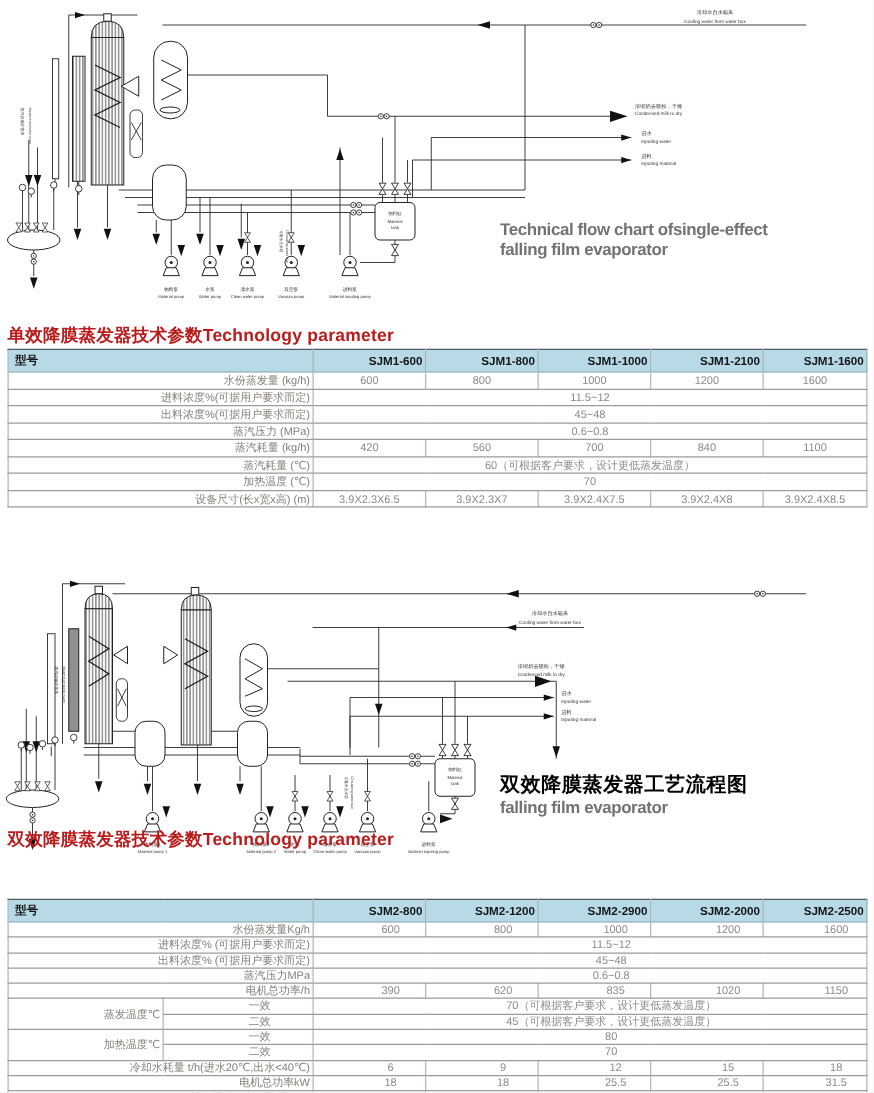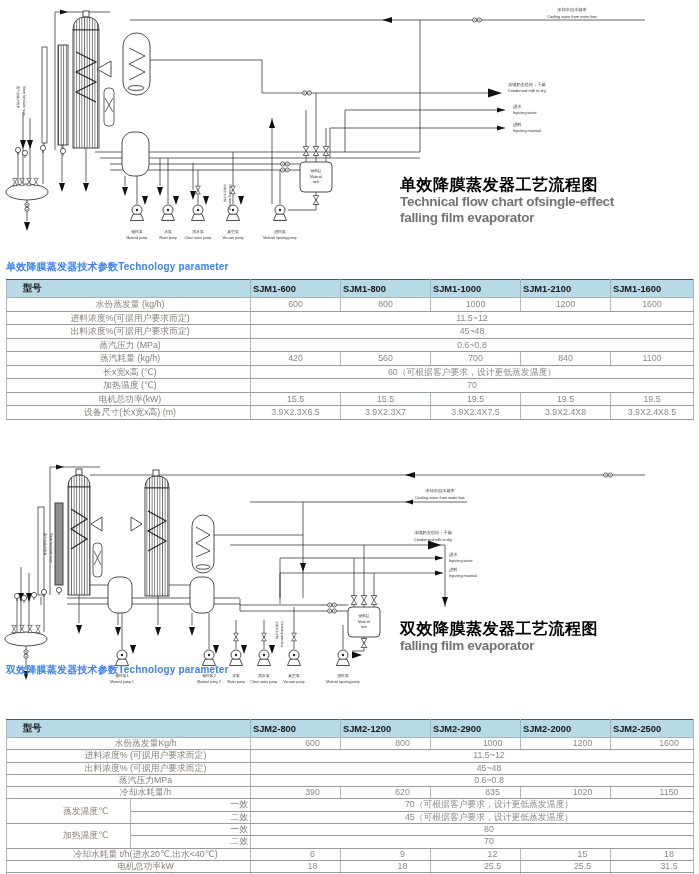--- a/index.html
+++ b/index.html
@@ -175,7 +175,6 @@
   </svg>
 
   <div class="abs dtitle" style="left:400px;top:176px;width:290px">
-    <div class="zh">单效降膜蒸发器工艺流程图</div>
     <div class="en">Technical flow chart ofsingle-effect</div>
     <div class="en">falling film evaporator</div>
   </div>

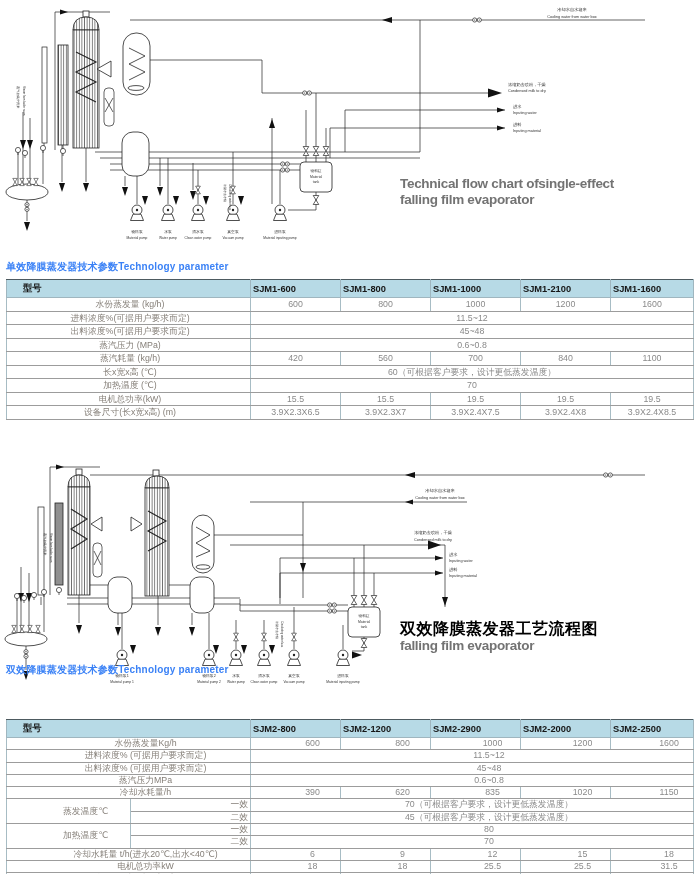--- a/index.html
+++ b/index.html
@@ -10,7 +10,7 @@
   svg text{font-family:"Liberation Sans","DejaVu Sans",sans-serif;fill:#333;}
   .dtitle .zh{font-size:16px;font-weight:700;color:#000;letter-spacing:.5px;line-height:18px;}
   .dtitle .en{font-size:13.5px;font-weight:700;color:#737373;letter-spacing:-.3px;line-height:15.5px;}
-  .sect-heading{font-size:10px;font-weight:700;color:#3b82f6;letter-spacing:.2px;}
+  .sect-heading{font-size:14px;font-weight:700;color:#b91c1c;letter-spacing:.2px;}
   table.param{border-collapse:collapse;table-layout:fixed;width:687px;background:#fff;}
   table.param th{background:#b7dae6;color:#161616;font-size:9.3px;font-weight:700;
       border:1px solid #9fb6bf;border-top:1.6px solid #4d5a60;padding:2px 2px;height:11px;text-align:left;}

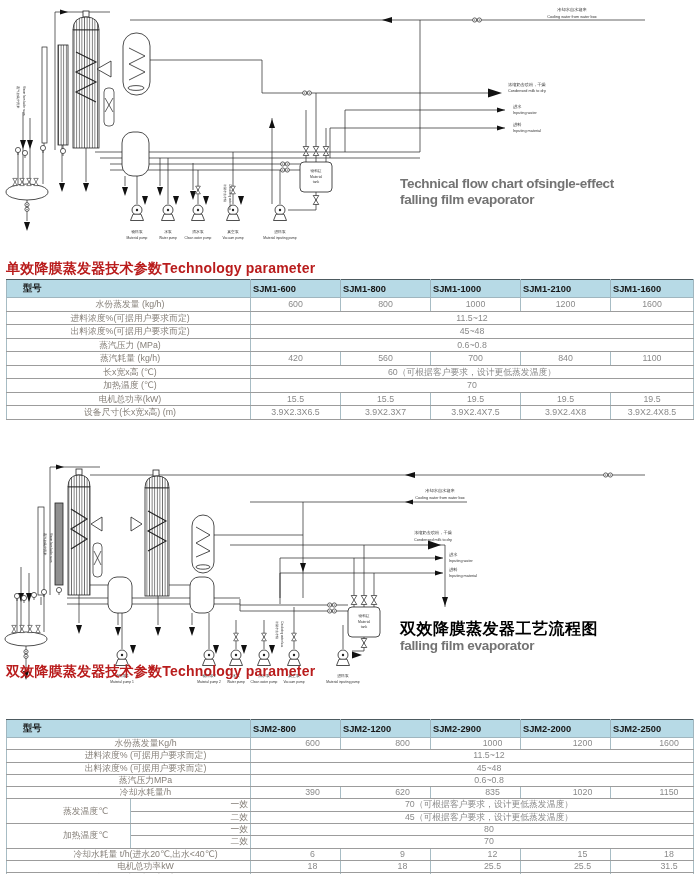--- a/index.html
+++ b/index.html
@@ -14,7 +14,7 @@
   table.param{border-collapse:collapse;table-layout:fixed;width:687px;background:#fff;}
   table.param th{background:#b7dae6;color:#161616;font-size:9.3px;font-weight:700;
       border:1px solid #9fb6bf;border-top:1.6px solid #4d5a60;padding:2px 2px;height:11px;text-align:left;}
-  table.param th.lab{text-align:left;padding-left:16px;margin-top:40px;}
+  table.param th.lab{text-align:left;padding-left:5px;margin-top:40px;}
   table.param td{border:1px solid #a7bcc4;border-top:1px solid #9c9c9c;border-bottom:1px solid #9c9c9c;
       font-size:8.8px;color:#8a8a8a;text-align:center;padding:1px 2px;line-height:10.5px;height:10.5px;
       white-space:nowrap;overflow:hidden;}

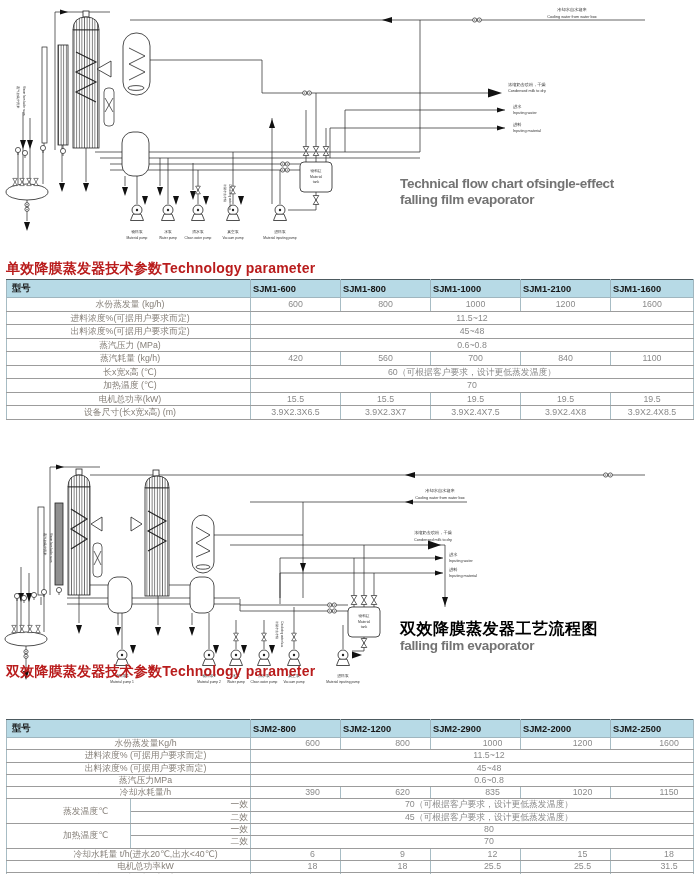--- a/index.html
+++ b/index.html
@@ -13,7 +13,7 @@
   .sect-heading{font-size:14px;font-weight:700;color:#b91c1c;letter-spacing:.2px;}
   table.param{border-collapse:collapse;table-layout:fixed;width:687px;background:#fff;}
   table.param th{background:#b7dae6;color:#161616;font-size:9.3px;font-weight:700;
-      border:1px solid #9fb6bf;border-top:1.6px solid #4d5a60;padding:2px 2px;height:11px;text-align:left;}
+      border:1px solid #9fb6bf;border-top:1.6px solid #4d5a60;padding:2px 2px;height:11px;text-align:right;}
   table.param th.lab{text-align:left;padding-left:5px;margin-top:40px;}
   table.param td{border:1px solid #a7bcc4;border-top:1px solid #9c9c9c;border-bottom:1px solid #9c9c9c;
       font-size:8.8px;color:#8a8a8a;text-align:center;padding:1px 2px;line-height:10.5px;height:10.5px;

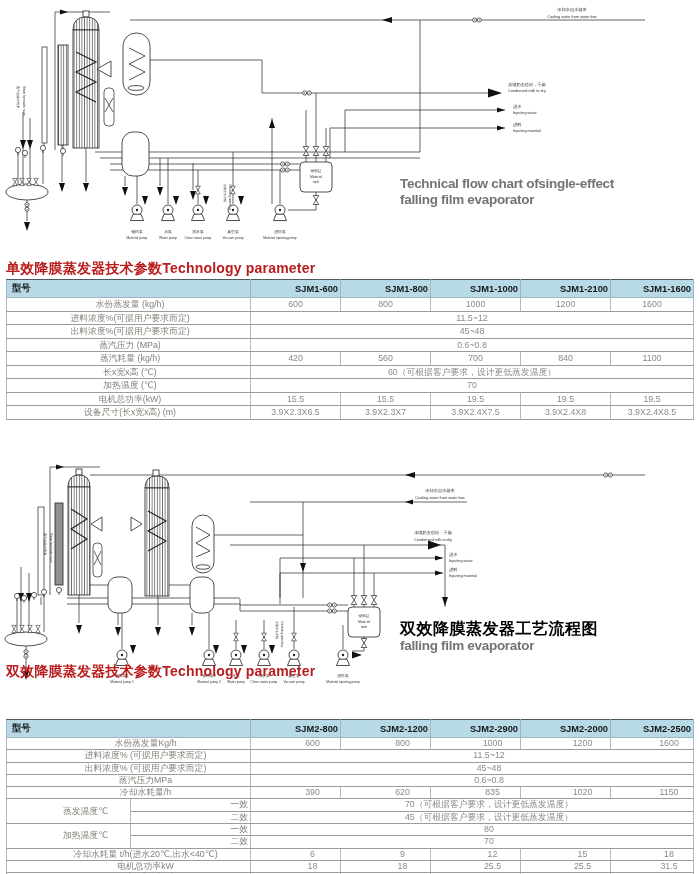--- a/index.html
+++ b/index.html
@@ -18,7 +18,7 @@
   table.param td{border:1px solid #a7bcc4;border-top:1px solid #9c9c9c;border-bottom:1px solid #9c9c9c;
       font-size:8.8px;color:#8a8a8a;text-align:center;padding:1px 2px;line-height:10.5px;height:10.5px;
       white-space:nowrap;overflow:hidden;}
-  table.param td.lab{text-align:center;padding-left:5px;color:#857f78;}
+  table.param td.lab{text-align:right;padding-left:5px;color:#857f78;}
   table.param td.sub{text-align:right;padding-left:14px;color:#857f78;}
   #table2 td{height:9.3px;line-height:9.3px;padding-left:36px;}
 </style>

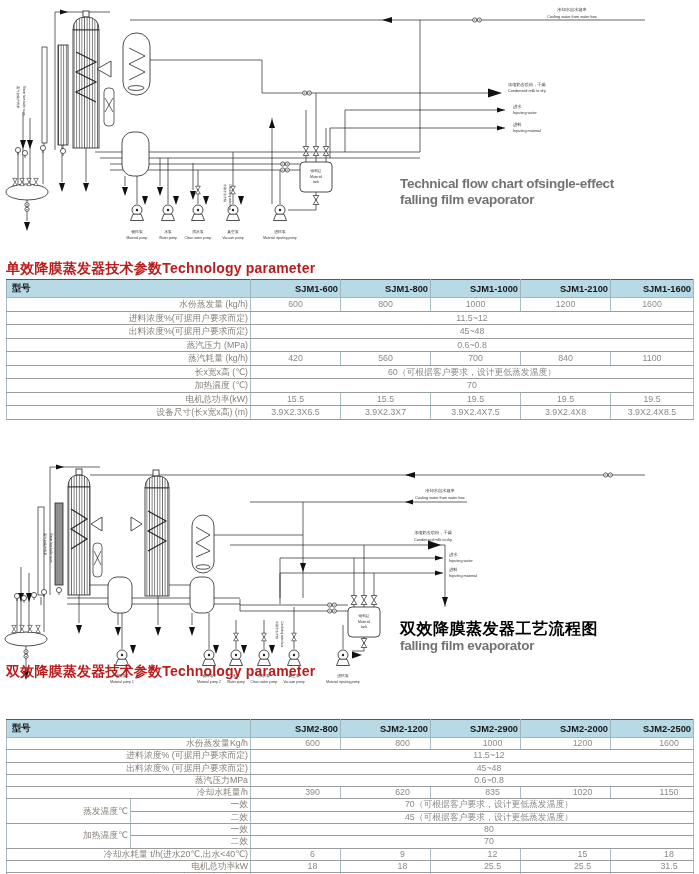--- a/index.html
+++ b/index.html
@@ -229,7 +229,7 @@
           <td class="val">1100</td>
         </tr>
         <tr>
-          <td class="lab">长x宽x高 (℃)</td>
+          <td class="lab">蒸汽耗量 (℃)</td>
           <td class="val" colspan="5">60（可根据客户要求，设计更低蒸发温度）</td>
         </tr>
         <tr>

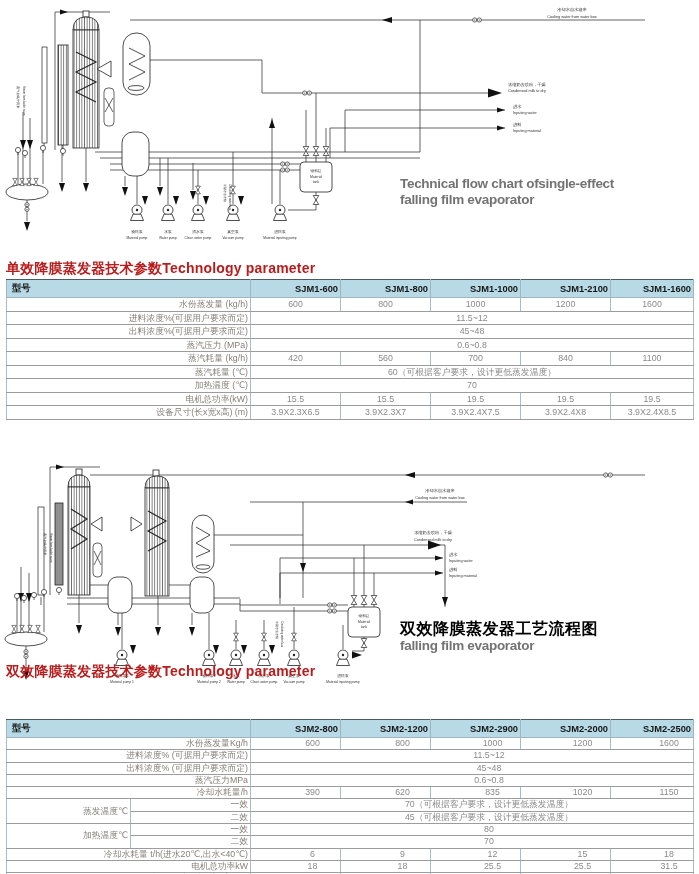--- a/index.html
+++ b/index.html
@@ -237,14 +237,6 @@
           <td class="val" colspan="5">70</td>
         </tr>
         <tr>
-          <td class="lab">电机总功率(kW)</td>
-          <td class="val">15.5</td>
-          <td class="val">15.5</td>
-          <td class="val">19.5</td>
-          <td class="val">19.5</td>
-          <td class="val">19.5</td>
-        </tr>
-        <tr>
           <td class="lab">设备尺寸(长x宽x高) (m)</td>
           <td class="val">3.9X2.3X6.5</td>
           <td class="val">3.9X2.3X7</td>

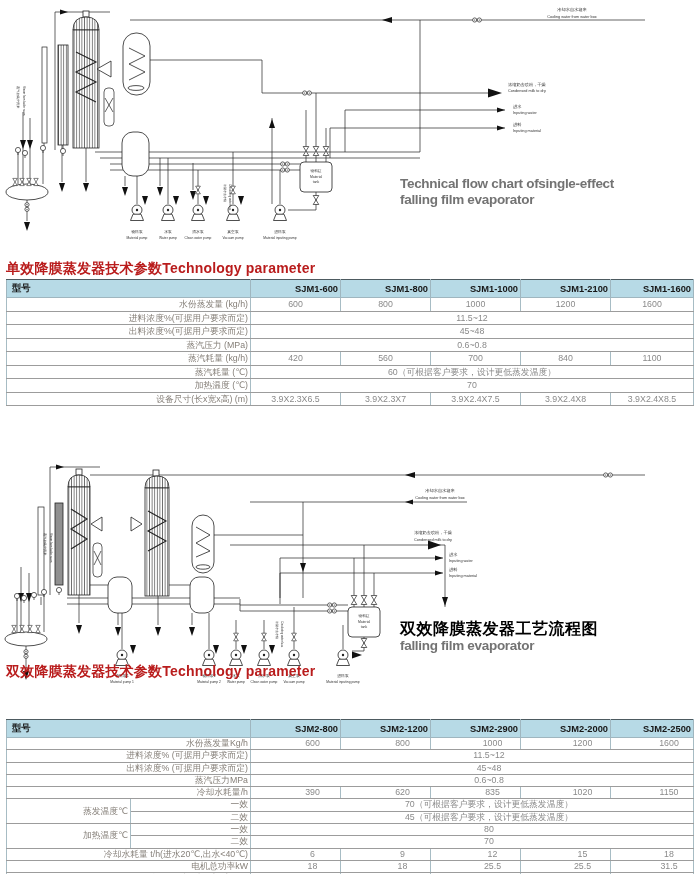--- a/index.html
+++ b/index.html
@@ -433,7 +433,7 @@
           <td class="val" colspan="5">0.6~0.8</td>
         </tr>
         <tr>
-          <td class="lab" colspan="2">冷却水耗量/h</td>
+          <td class="lab" colspan="2">电机总功率/h</td>
           <td class="val">390</td>
           <td class="val">620</td>
           <td class="val">835</td>

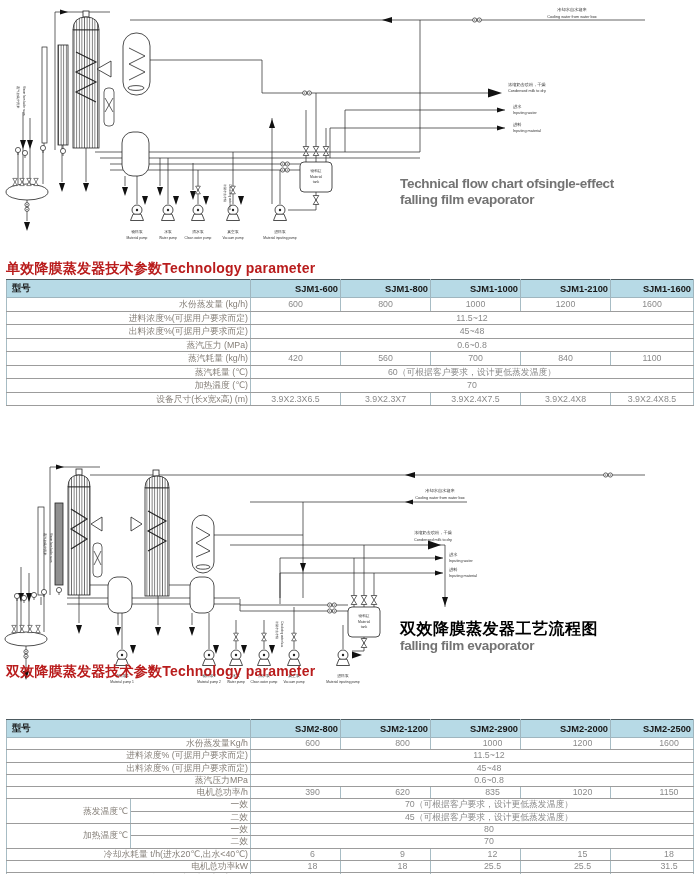--- a/index.html
+++ b/index.html
@@ -19,7 +19,7 @@
       font-size:8.8px;color:#8a8a8a;text-align:center;padding:1px 2px;line-height:10.5px;height:10.5px;
       white-space:nowrap;overflow:hidden;}
   table.param td.lab{text-align:right;padding-left:5px;color:#857f78;}
-  table.param td.sub{text-align:right;padding-left:14px;color:#857f78;}
+  table.param td.sub{text-align:center;padding-left:14px;color:#857f78;}
   #table2 td{height:9.3px;line-height:9.3px;padding-left:36px;}
 </style>
 </head>

